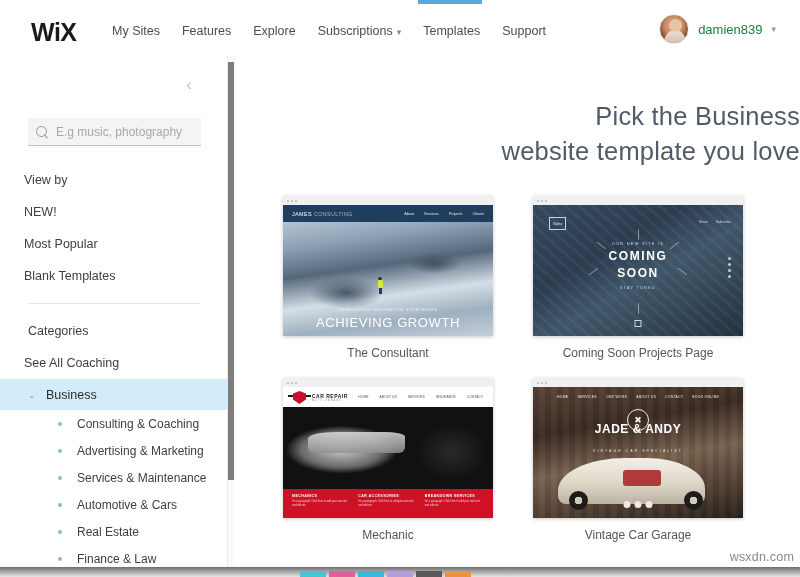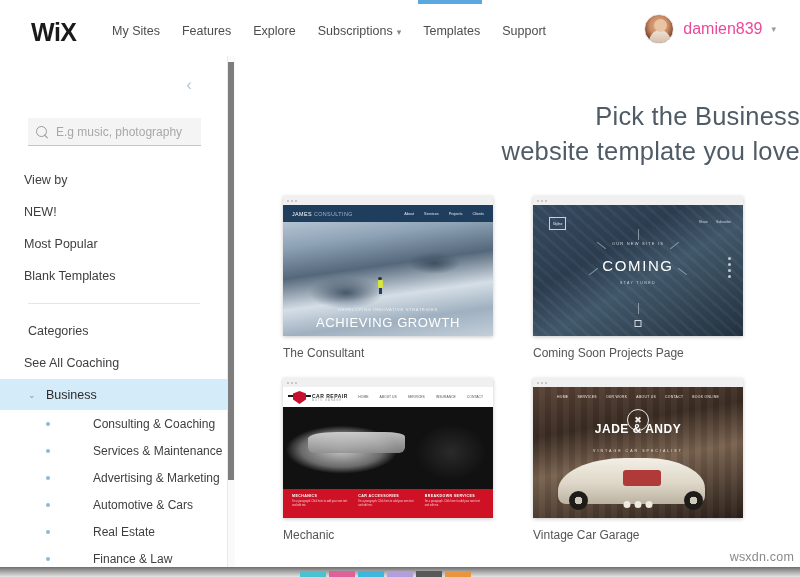--- a/index.html
+++ b/index.html
@@ -53,7 +53,7 @@
     content:''; position:absolute; left:9px; top:4px; width:13px; height:13px;
     border-radius:50%; background:#e8c3a4; z-index:2;
   }
-  .username { font-size: 16px; color: #ec4899; }
+  .username { font-size: 13px; color: #15803d; }
   .user-chev { font-size: 9px; color: #999; }
 
   

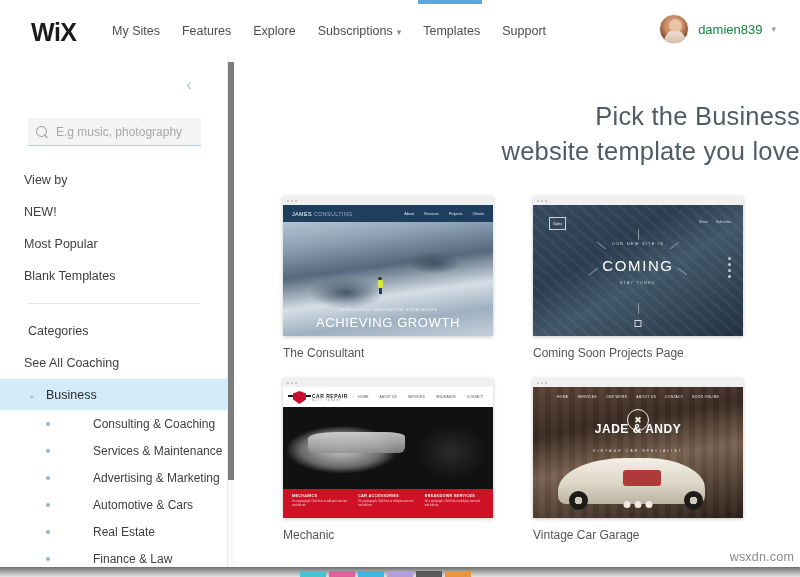--- a/index.html
+++ b/index.html
@@ -196,7 +196,7 @@
   .t2-nav span { font-size:3.4px; color:#cbd5de; }
   .t2-center { position:absolute; left:0; right:0; top:36px; text-align:center; }
   .t2-pre { font-size:4px; color:#d2dae2; letter-spacing:1.2px; }
-  .t2-big { font-size:15px; color:#ffffff; line-height:1.02; letter-spacing:1.6px; margin-top:12px; font-weight:400; }
+  .t2-big { font-size:12px; color:#ffffff; line-height:1.02; letter-spacing:1.6px; margin-top:4px; font-weight:700; }
   .t2-post { font-size:3.6px; color:#cfd8e0; letter-spacing:1.4px; margin-top:7px; }
   .t2-ray { position:absolute; background:#cfd8e0; opacity:0.55; }
   .t2-social { position:absolute; right:12px; top:52px; display:flex; flex-direction:column; gap:3px; }

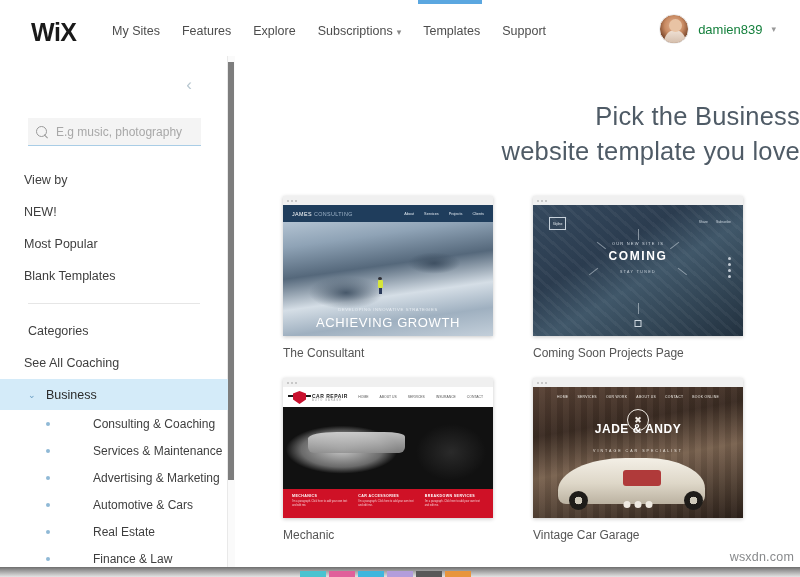--- a/index.html
+++ b/index.html
@@ -427,6 +427,7 @@
             <div class="t2-center">
               <div class="t2-pre">OUR NEW SITE IS</div>
               <div class="t2-big">COMING</div>
+              <div class="t2-big">SOON</div>
               <div class="t2-post">STAY TUNED</div>
             </div>
             <div class="t2-social">

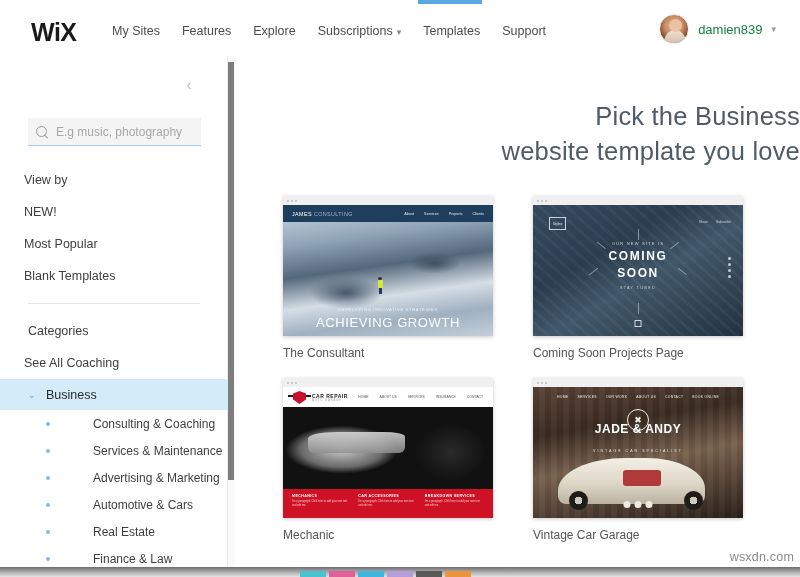--- a/index.html
+++ b/index.html
@@ -154,7 +154,7 @@
   }
   .dot { width:2px; height:2px; border-radius:50%; background:#bbb; }
   .tpl-label {
-    font-size: 12px; color: #555;
+    text-align: center; font-size: 12px; color: #555;
     margin-top: 10px; margin-bottom: 18px; cursor: pointer;
   }
 

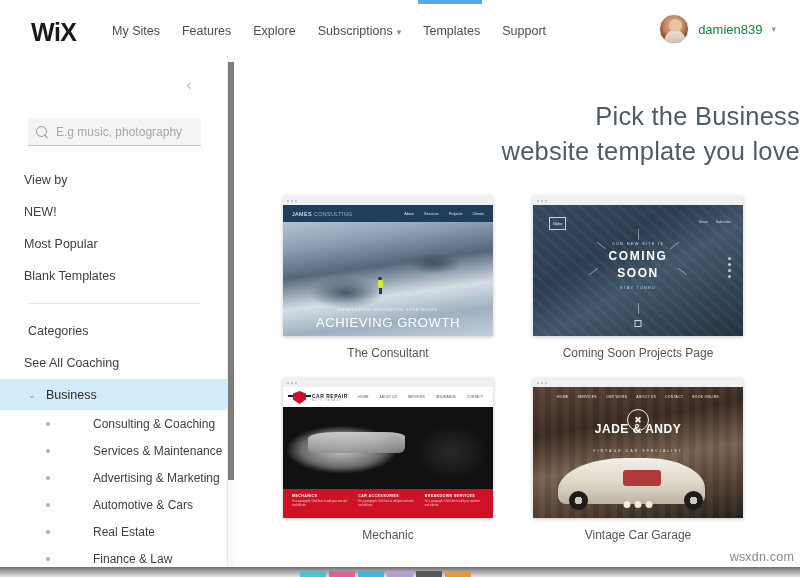--- a/index.html
+++ b/index.html
@@ -110,7 +110,7 @@
   }
   .sub-row {
     height: 27px; display: flex; align-items: center;
-    padding-left: 46px; font-size: 12px; color: #3e3e3e; cursor: pointer; gap: 28px;
+    padding-left: 58px; font-size: 12px; color: #3e3e3e; cursor: pointer;
   }
   .bullet {
     width: 4px; height: 4px; border-radius: 50%; background: #8fb9d6;

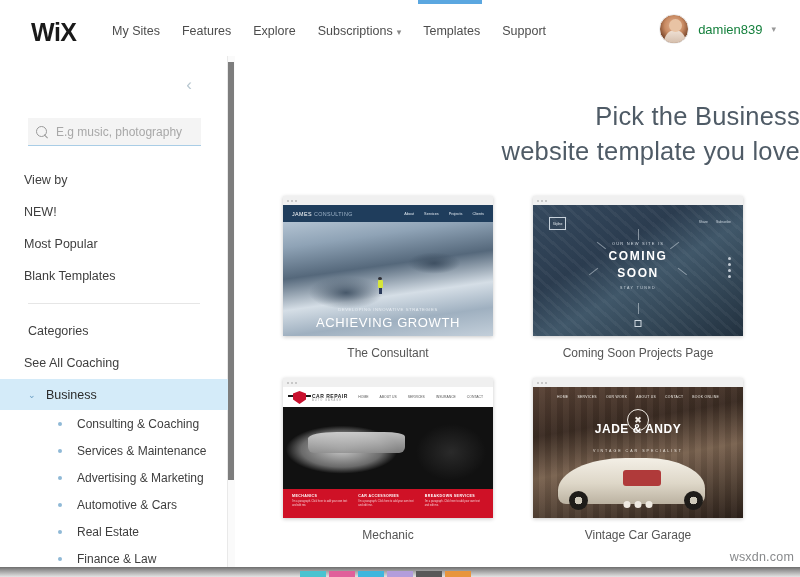--- a/index.html
+++ b/index.html
@@ -339,11 +339,11 @@
       </div>
       <div class="sub-row">
         <span class="bullet"></span>
-        <span>Services &amp; Maintenance</span>
+        <span>Advertising &amp; Marketing</span>
       </div>
       <div class="sub-row">
         <span class="bullet"></span>
-        <span>Advertising &amp; Marketing</span>
+        <span>Services &amp; Maintenance</span>
       </div>
       <div class="sub-row">
         <span class="bullet"></span>

